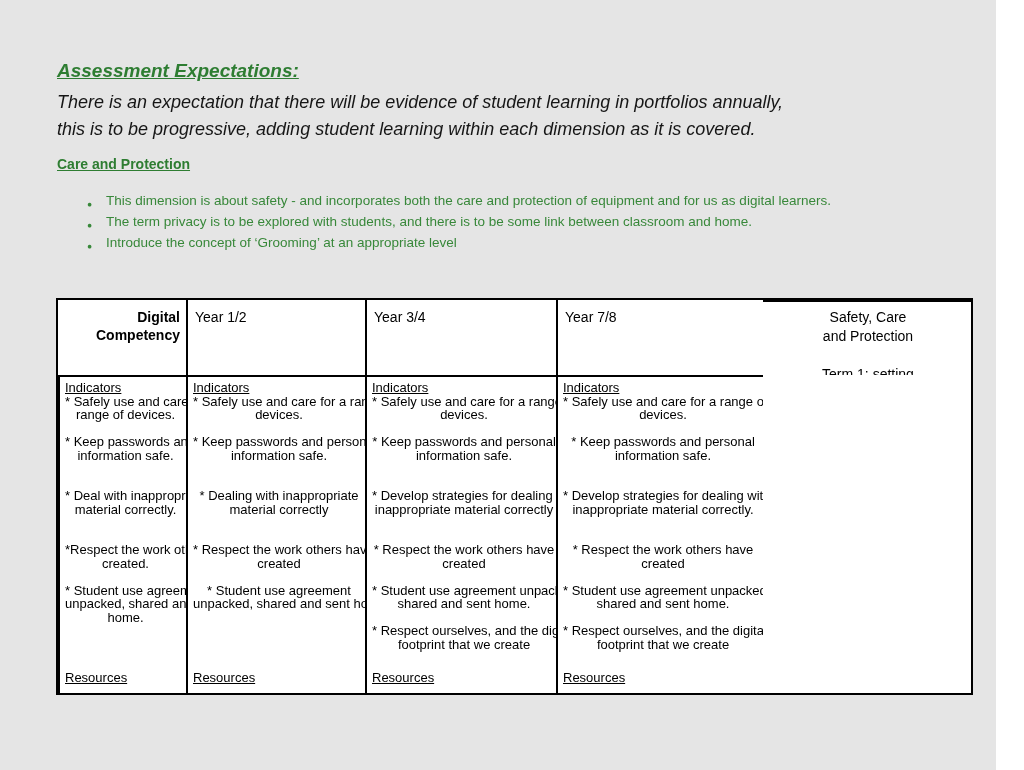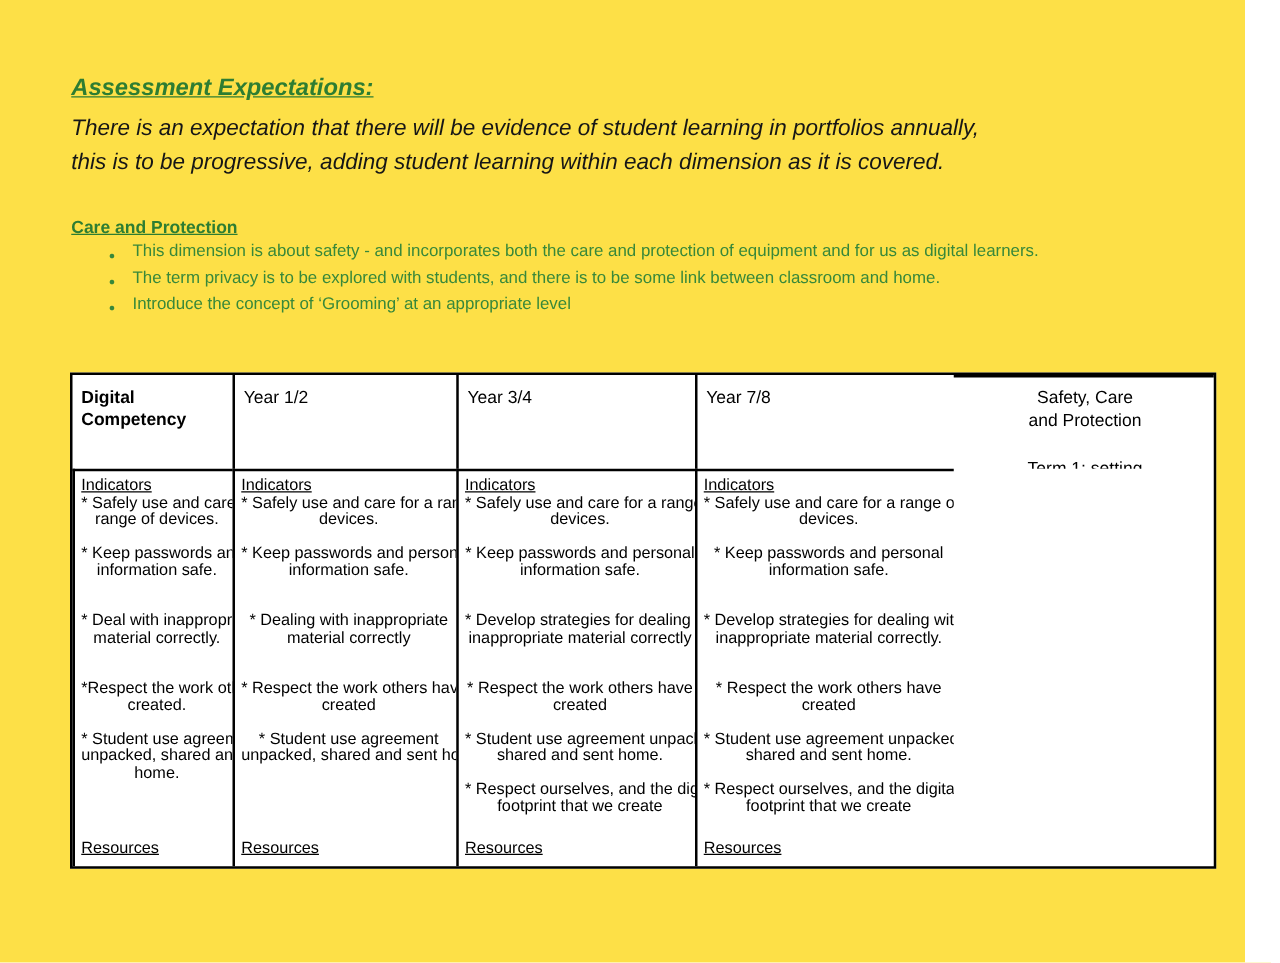--- a/index.html
+++ b/index.html
@@ -6,7 +6,7 @@
   .page{
     position:relative;
     width:996px;height:770px;
-    background:#fde047;
+    background:#e5e5e5;
     overflow:hidden;
     font-family:"Liberation Sans", sans-serif;
     color:#000;

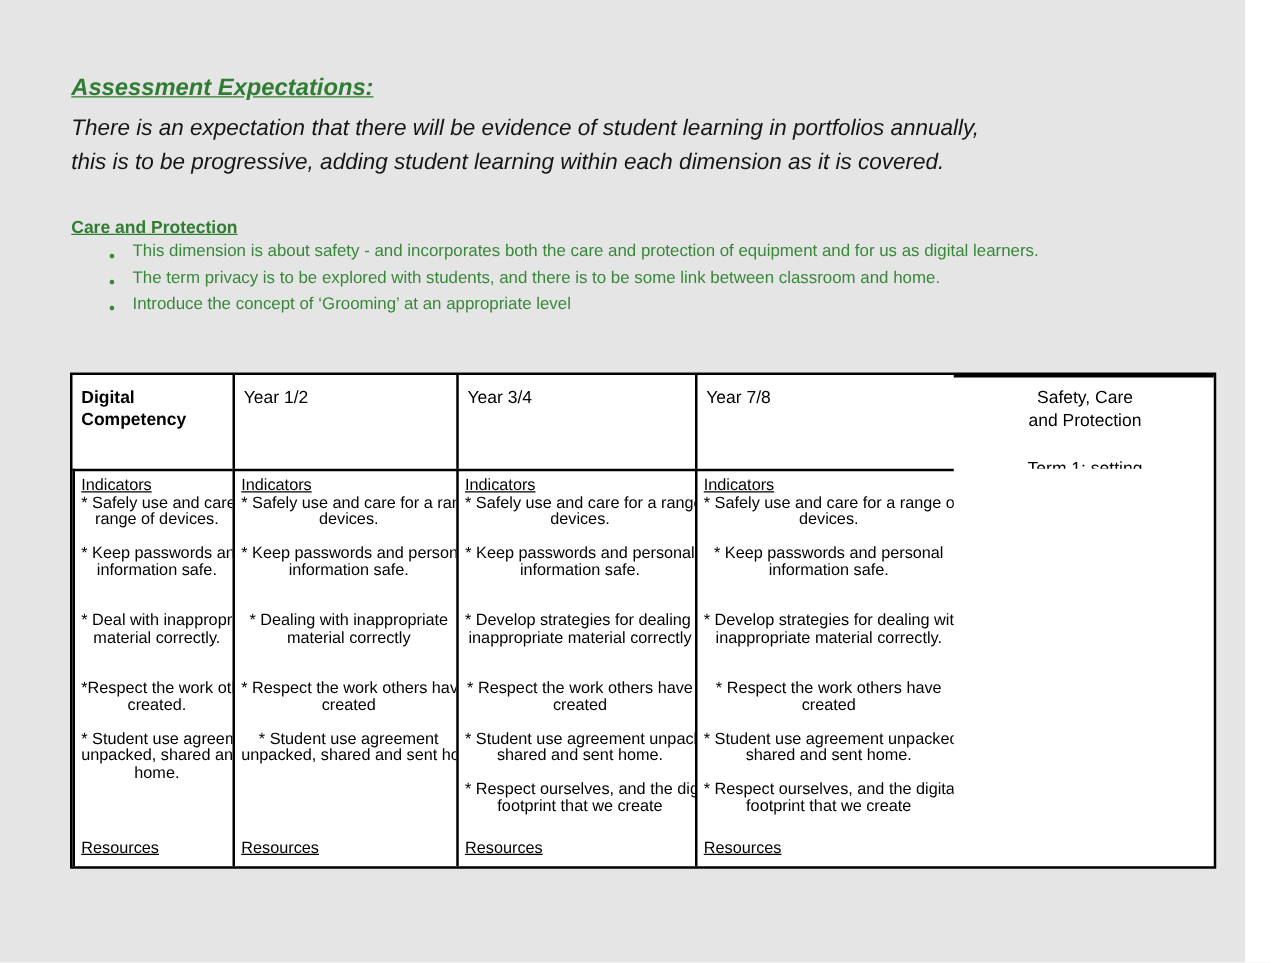--- a/index.html
+++ b/index.html
@@ -28,7 +28,7 @@
   }
   
   .care-heading{
-    position:absolute;left:57px;top:173px;margin:0;
+    position:absolute;left:57px;top:156px;margin:0;
     font-size:14px;font-weight:bold;
     text-decoration:underline;
     color:#2e7d32;

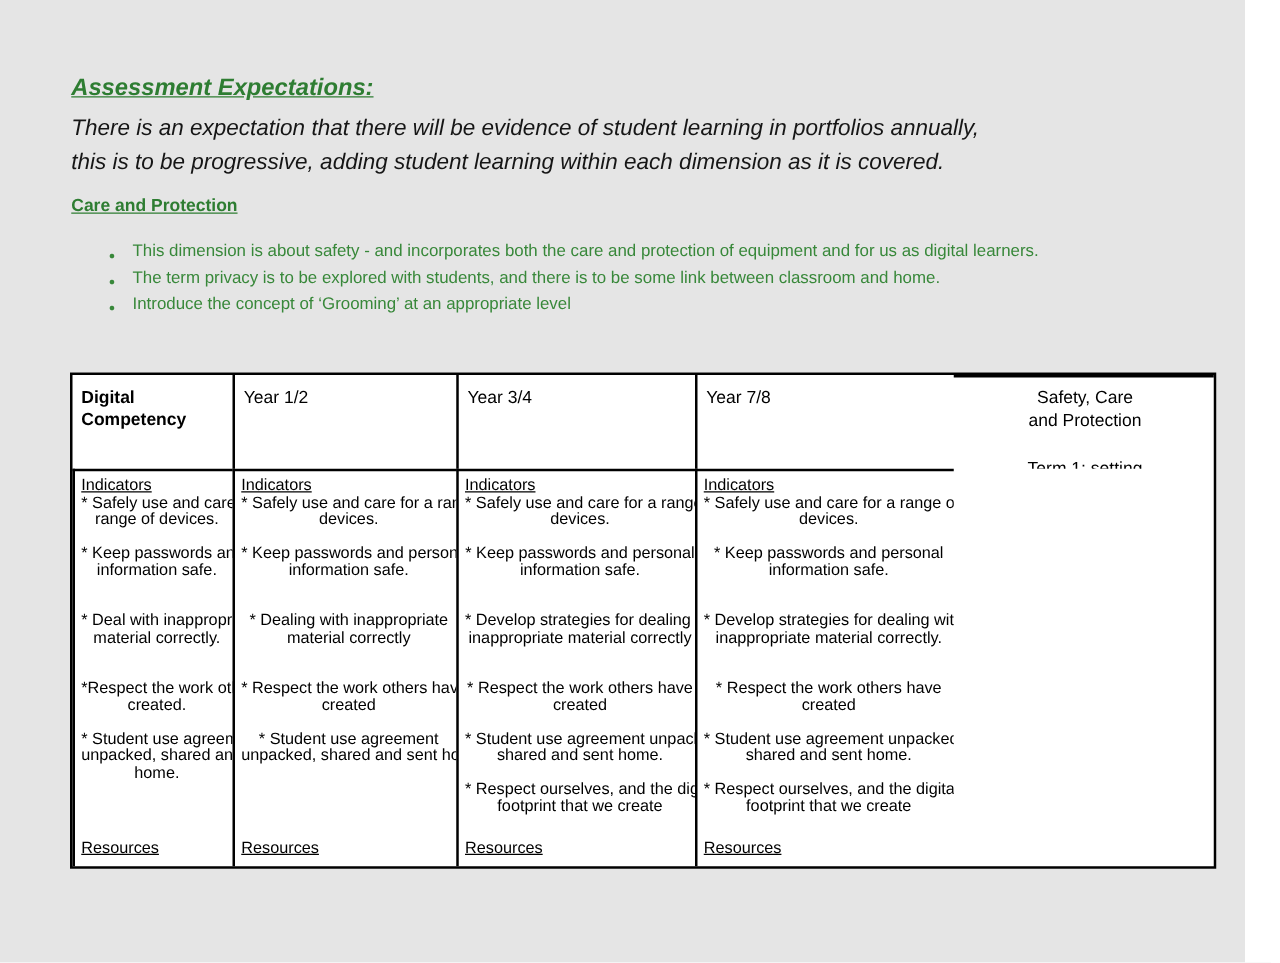--- a/index.html
+++ b/index.html
@@ -71,7 +71,7 @@
     font-size:14px;line-height:18px;
     padding:8px 6px 0 7px;
   }
-  .hc-bold{font-weight:bold;}
+  .hc-bold{font-weight:bold;text-align:right;}
   .lab{
     font-size:14px;line-height:19px;
     padding:6px 6px 0 8px;

